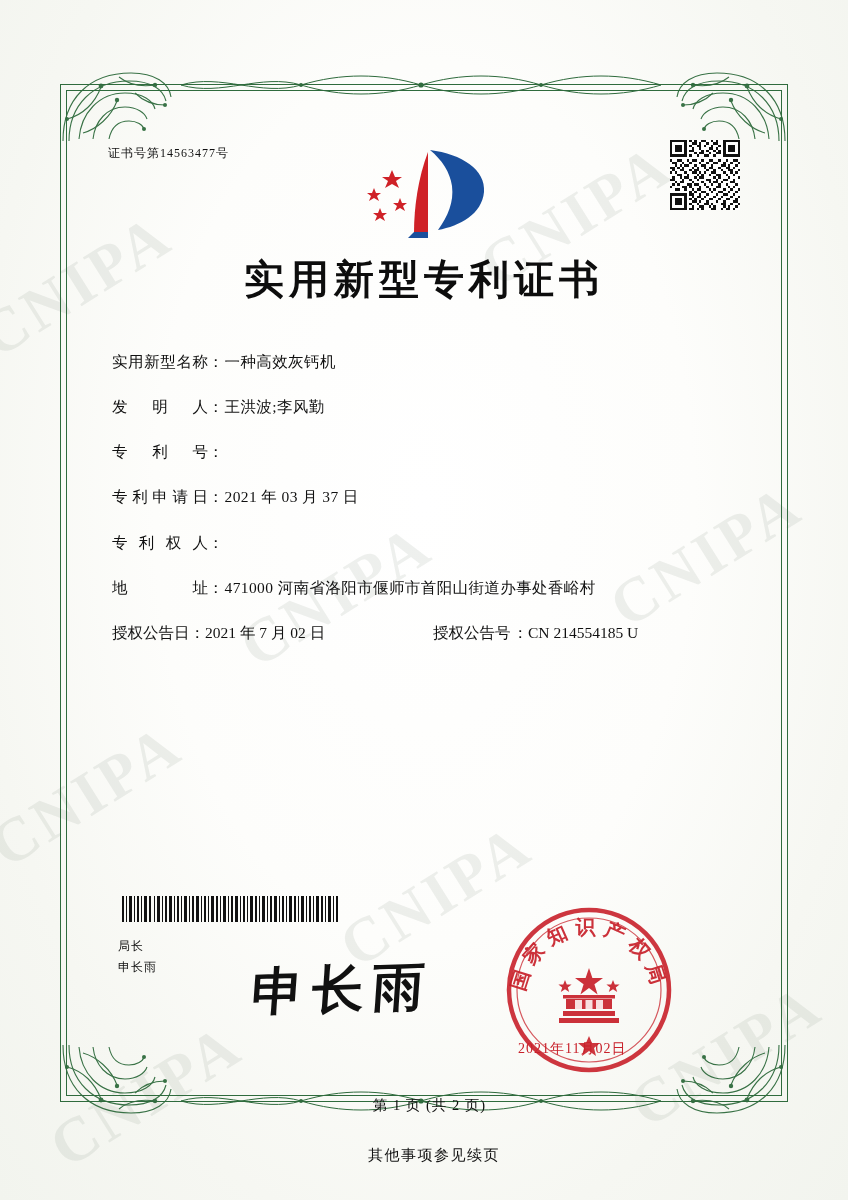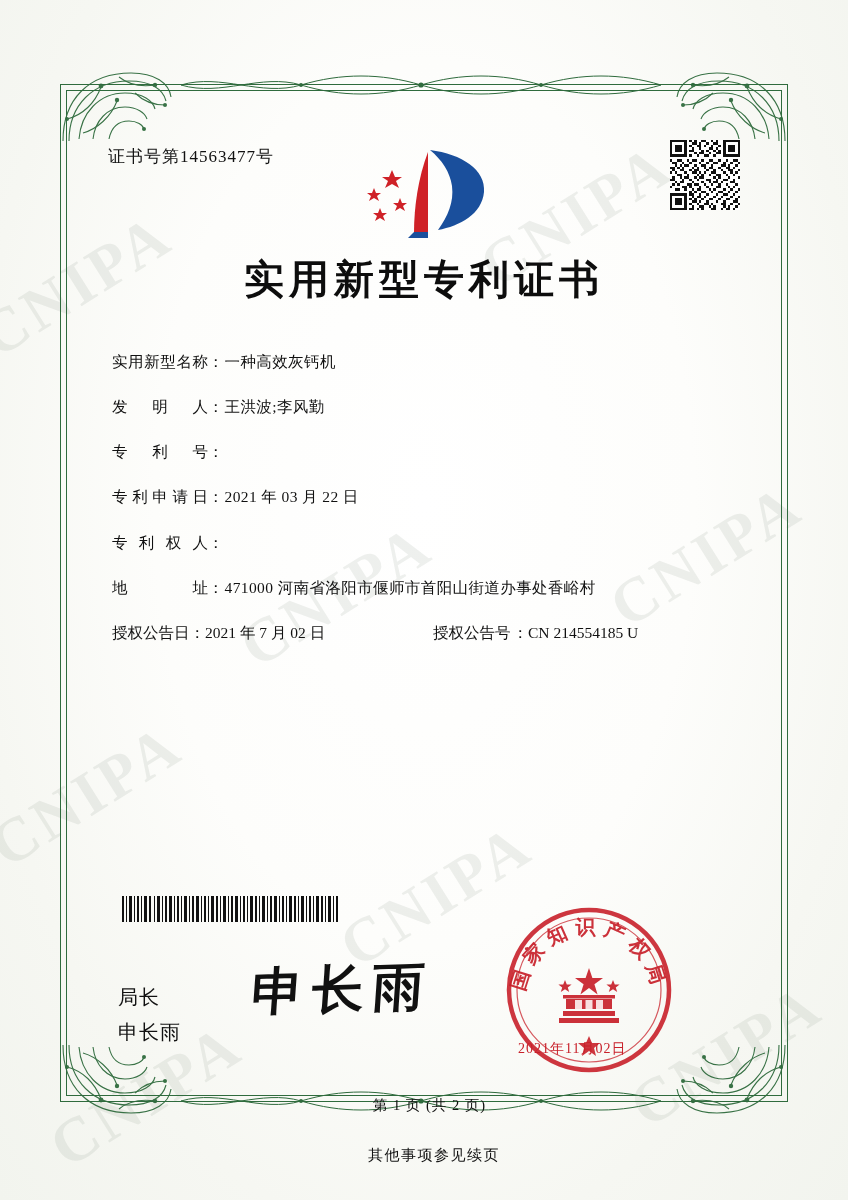--- a/index.html
+++ b/index.html
@@ -60,7 +60,7 @@
   
   .cert-no{
     position:absolute;left:108px;top:145px;
-    font-size:17px;color:#111;letter-spacing:1px;
+    font-size:12px;color:#111;letter-spacing:1px;
     font-family:"Liberation Serif","DejaVu Serif",serif;
   }
   .qr{

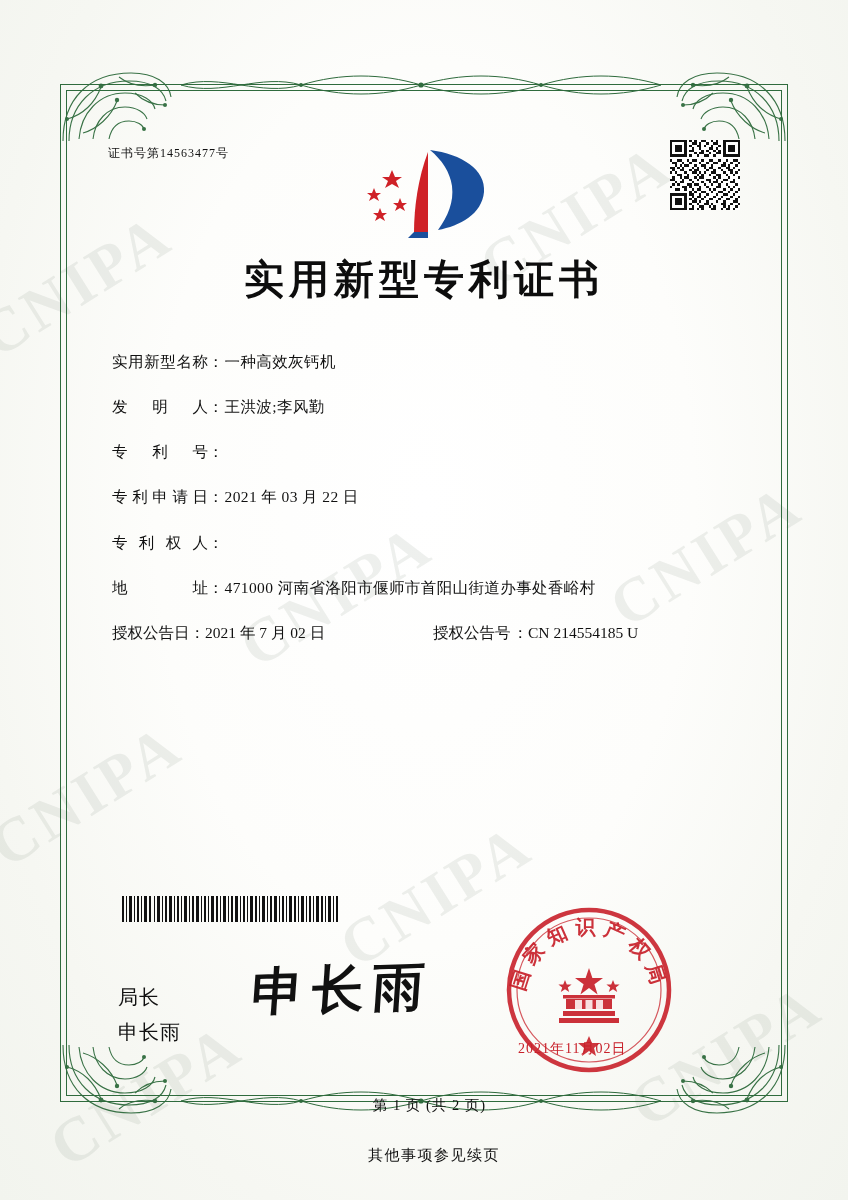--- a/index.html
+++ b/index.html
@@ -559,7 +559,7 @@
           <span>日</span>
       </span>
       <span class="sep">：</span>
-      <span class="val">2021 年 03 月 22 日</span>
+      <span class="val">2021 年 03 月 37 日</span>
     </div>
 
     <div class="row">

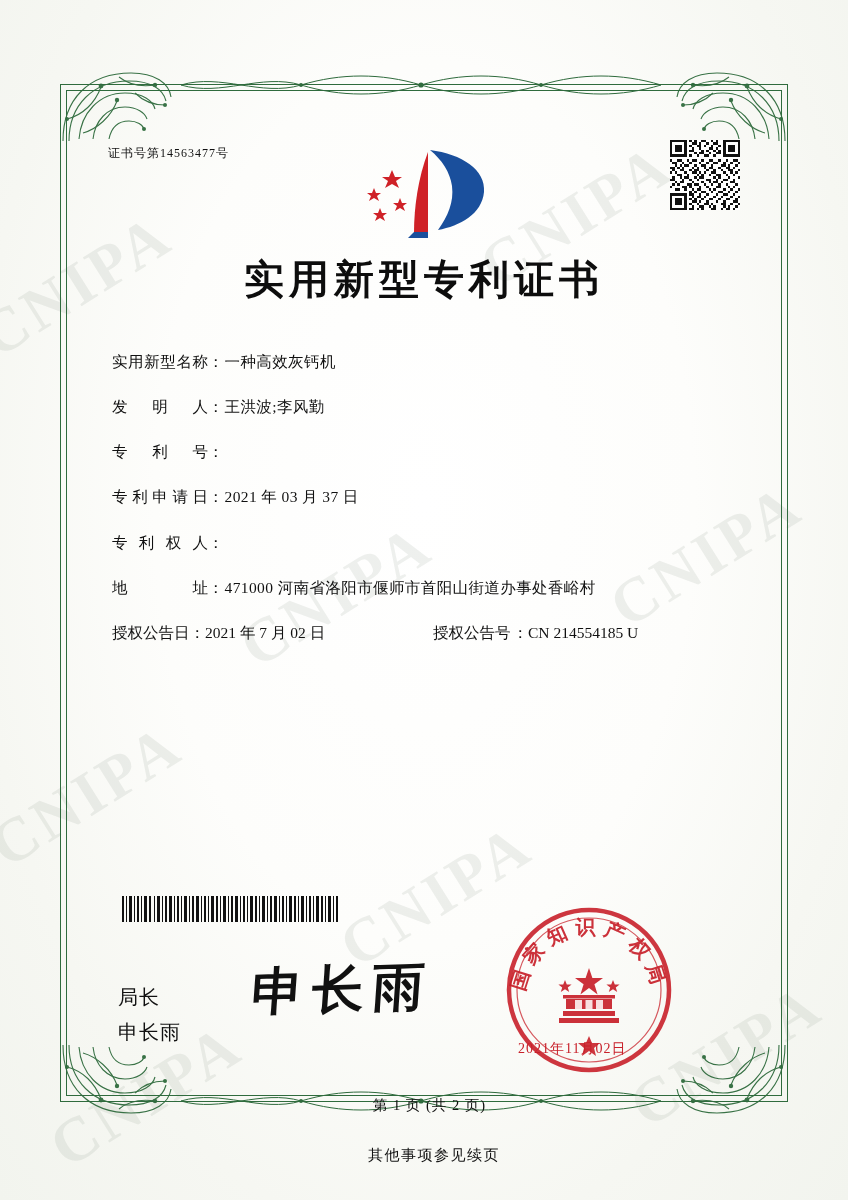--- a/index.html
+++ b/index.html
@@ -114,8 +114,8 @@
 
   
   .sig-label{
-    position:absolute;left:118px;top:980px;
-    font-size:20px;line-height:1.75;color:#111;letter-spacing:1px;
+    position:absolute;left:118px;top:936px;
+    font-size:12px;line-height:1.75;color:#111;letter-spacing:1px;
     font-family:"Liberation Serif","DejaVu Serif",serif;
   }
   .sig-hand{

